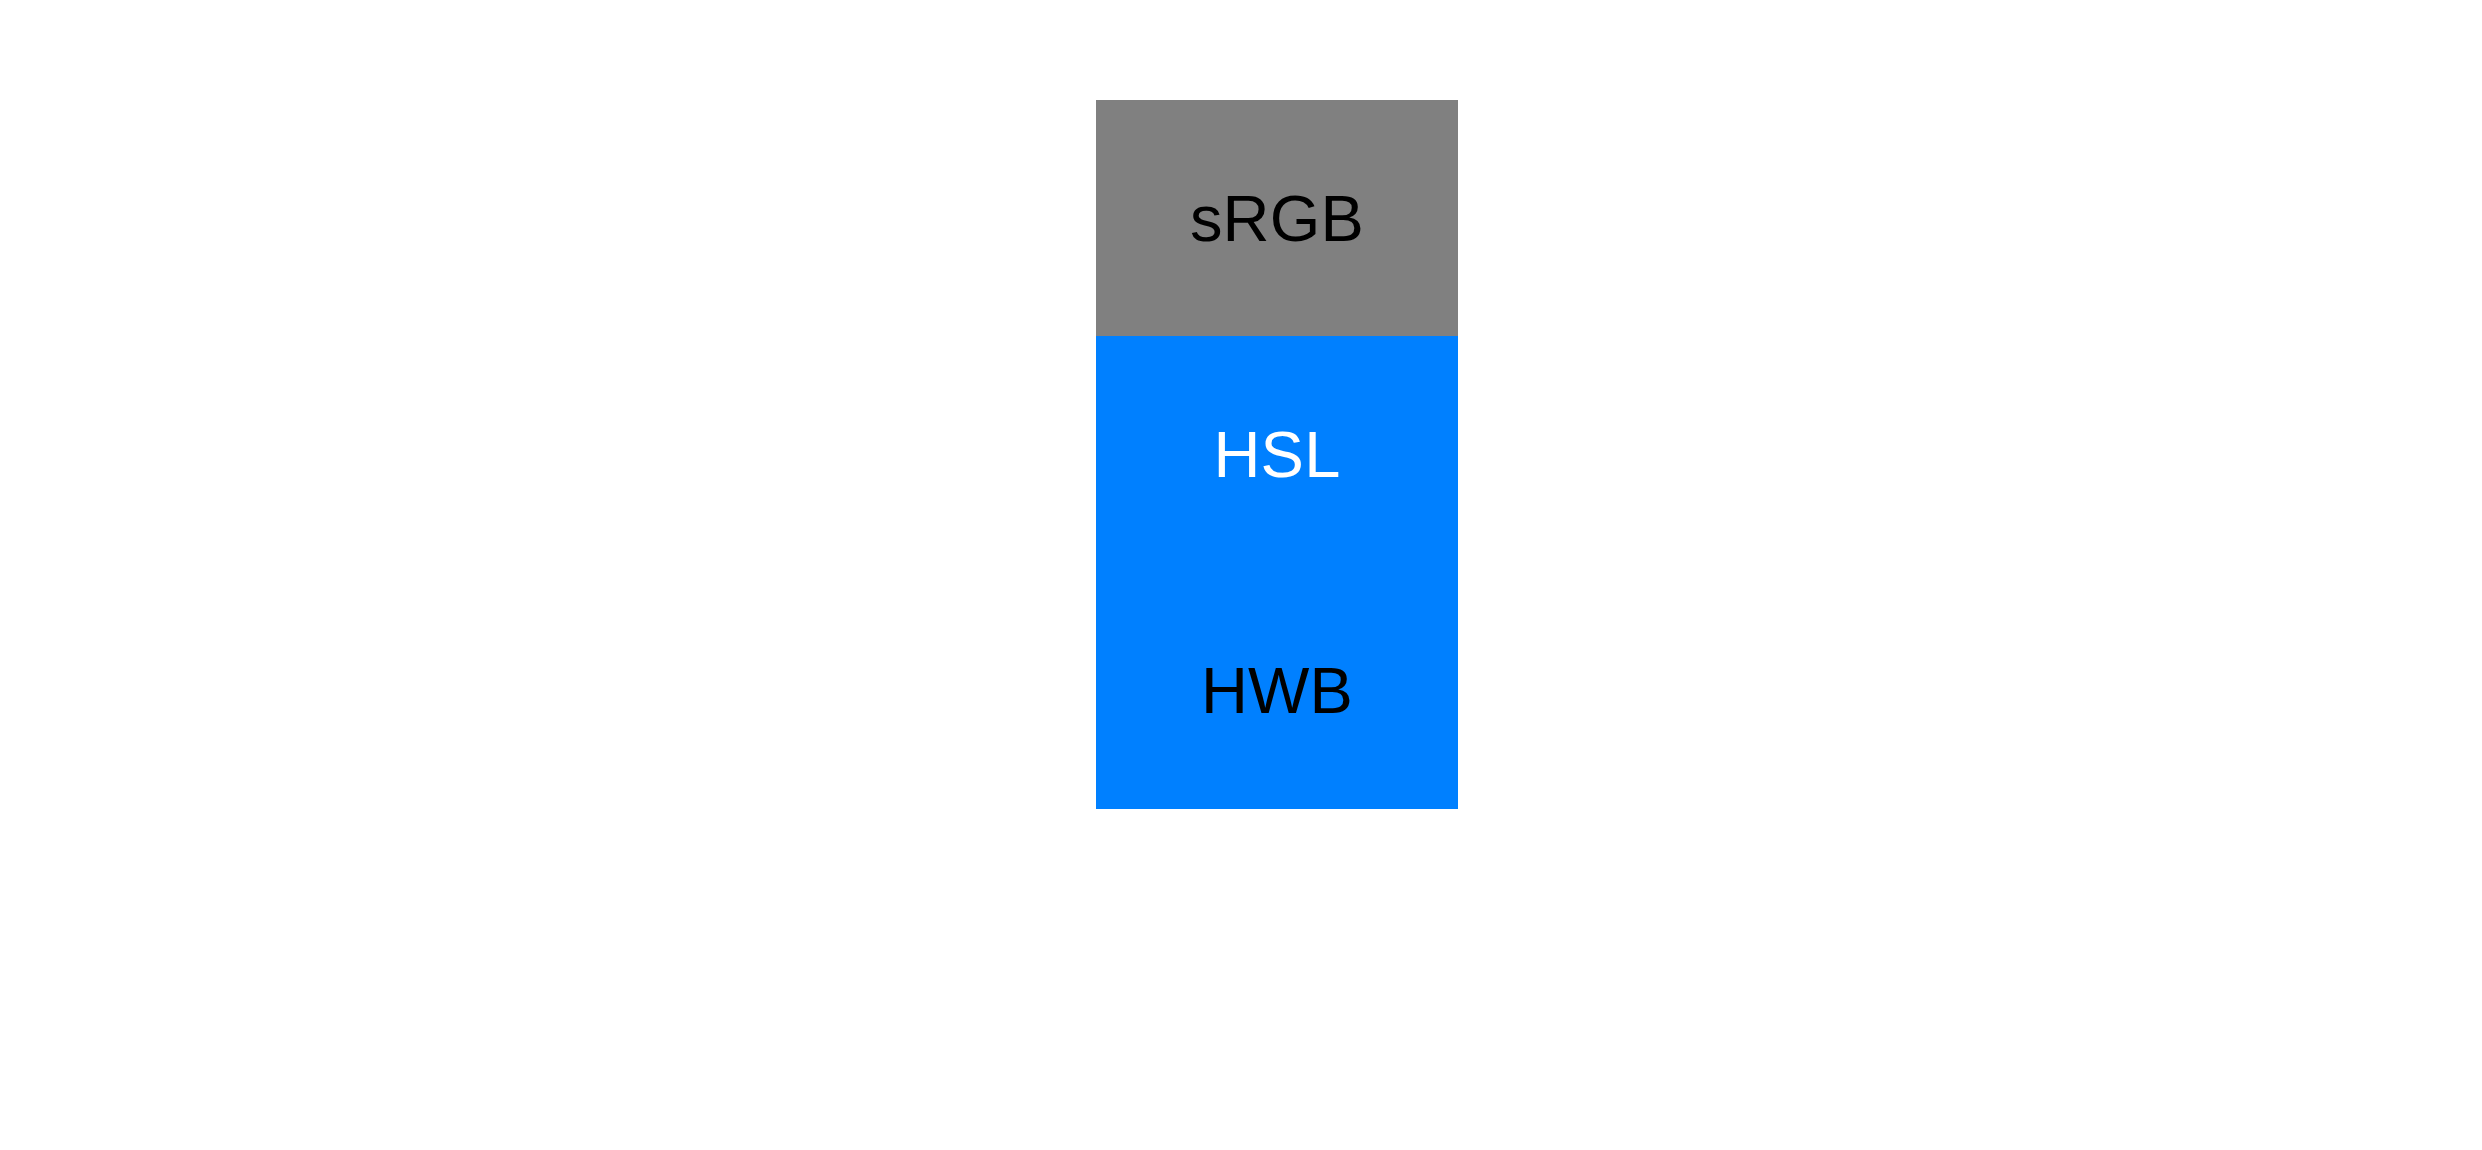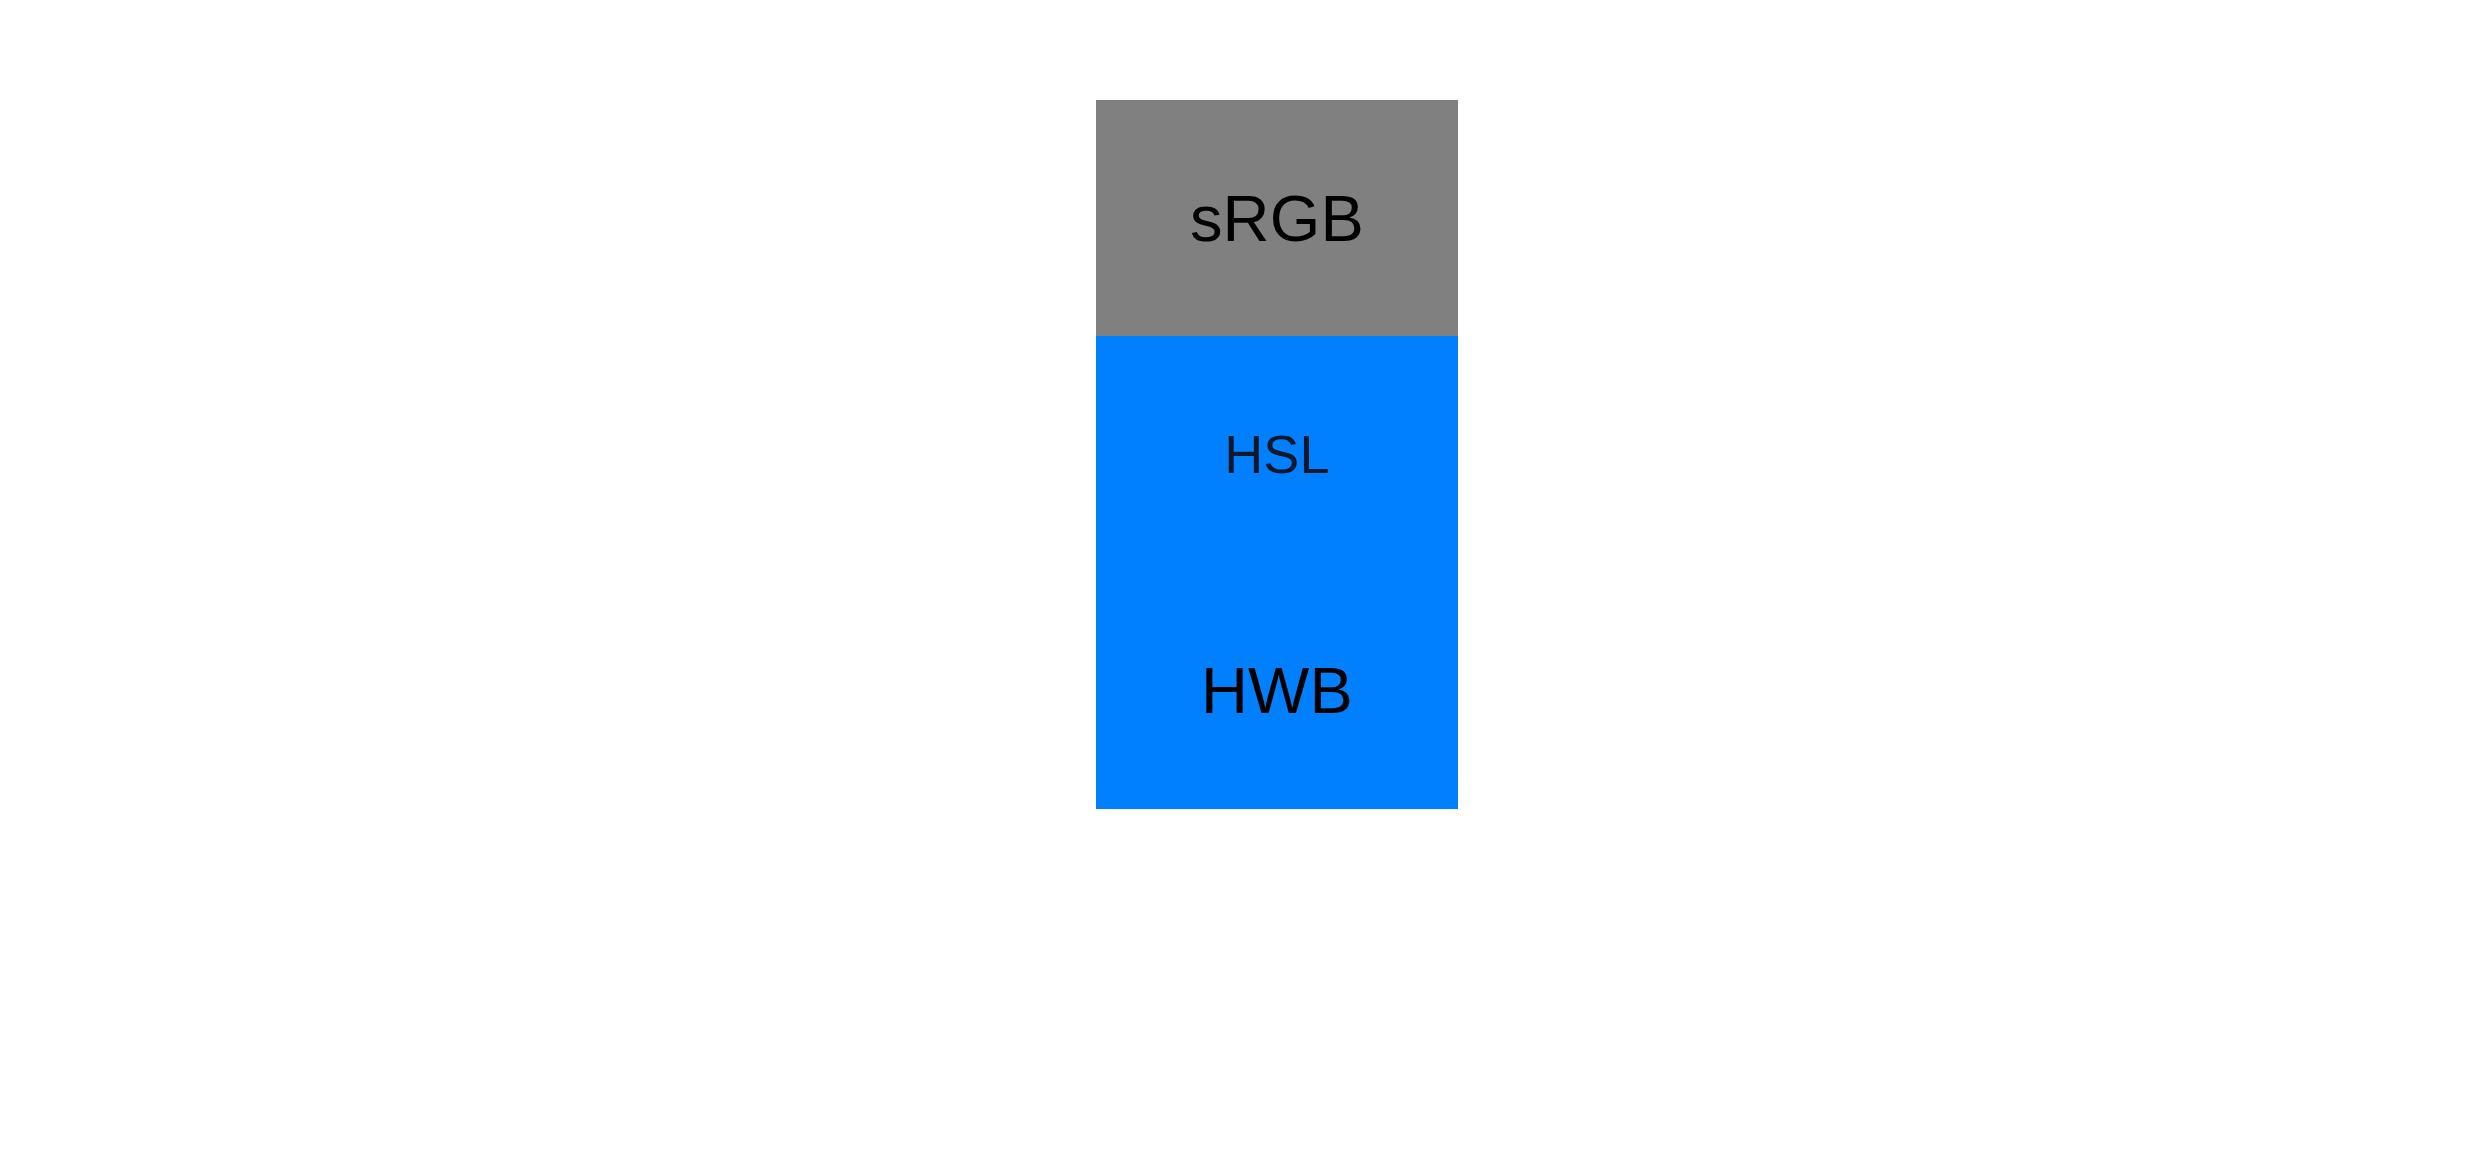--- a/index.html
+++ b/index.html
@@ -63,7 +63,7 @@
 
 
   <div class="swatch swatch-hsl" style="background-color: rgb(0, 128, 255); height: 236px;">
-    <span class="swatch-label" style="color: #0f172a; font-size: 54px;">HSL</span>
+    <span class="swatch-label" style="color: #ffffff; font-size: 65px;">HSL</span>
   </div>
 
   <div class="swatch swatch-hwb" style="background-color: rgb(0, 128, 255); height: 237px;">

